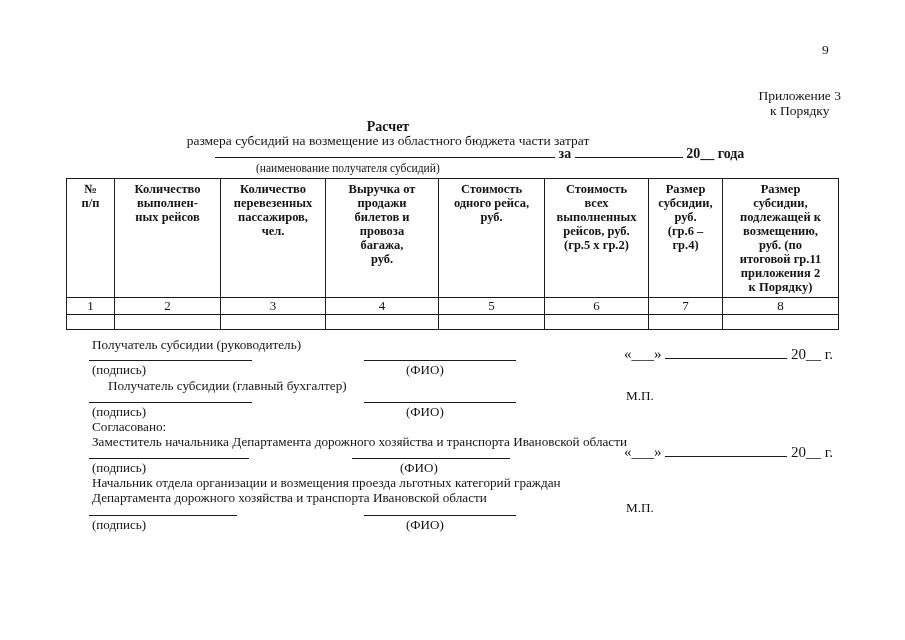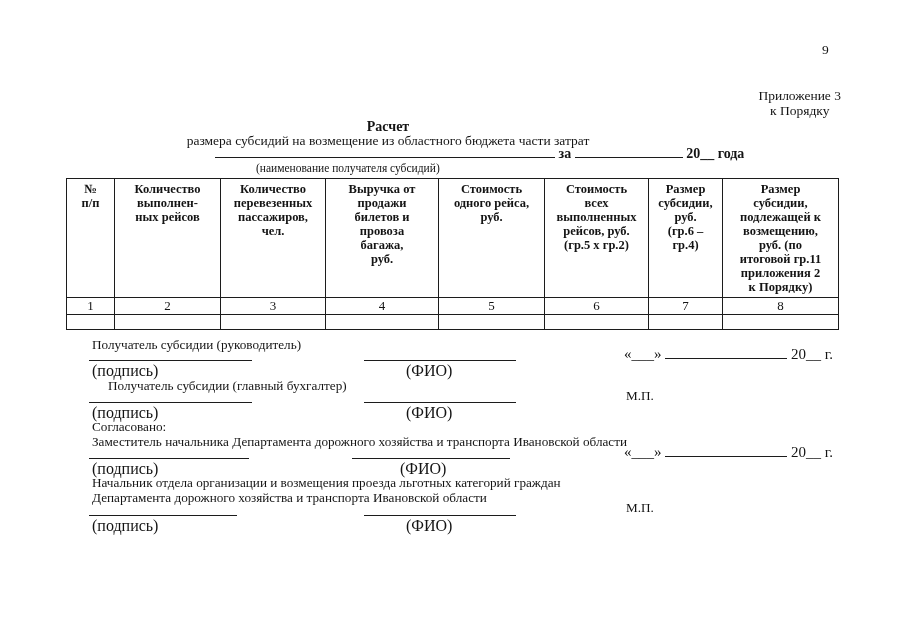--- a/index.html
+++ b/index.html
@@ -40,7 +40,7 @@
 
   .txt { font-size:13.2px; white-space:nowrap; }
   .uline { height:12px; border-bottom:1.4px solid #1c1c1c; }
-  .small { font-size:16px; }
+  .small { font-size:13px; }
   .datewrap { font-size:15px; white-space:nowrap; }
 </style>
 </head>

